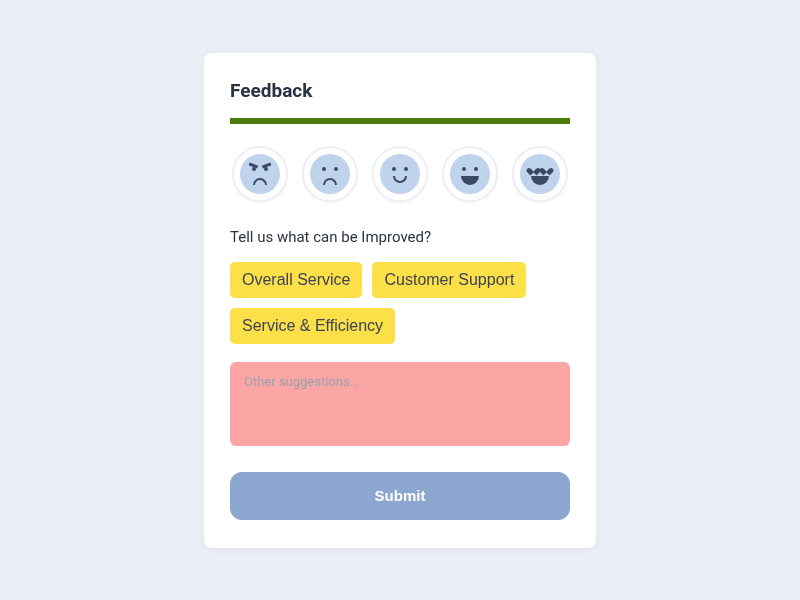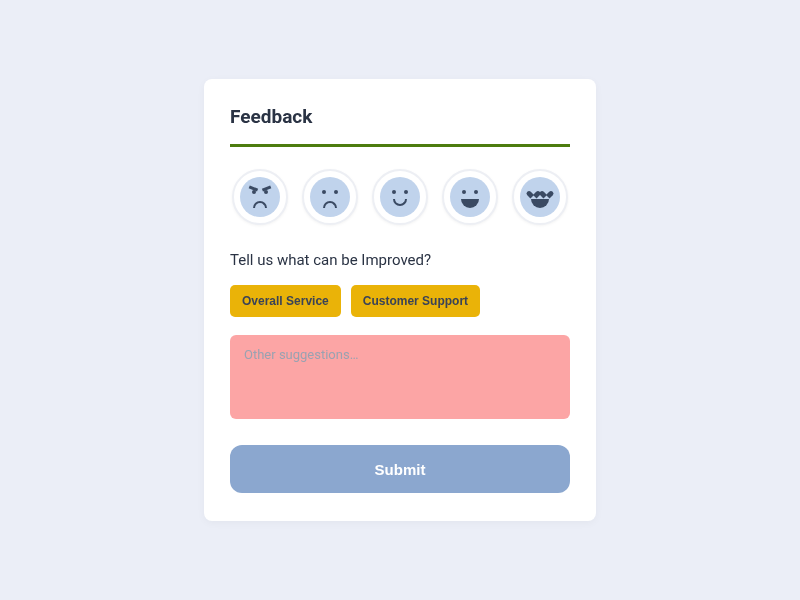--- a/index.html
+++ b/index.html
@@ -5,7 +5,7 @@
 *{box-sizing:border-box;margin:0;padding:0}
 body{font-family:-apple-system,BlinkMacSystemFont,"Segoe UI",Roboto,sans-serif;background:#ebeef7;width:800px;height:600px;display:flex;align-items:center;justify-content:center}
 .card{background:#fff;width:392px;border-radius:8px;box-shadow:0 2px 8px rgba(0,0,0,.04);padding:26px 26px 28px}
-.title{font-size:19px;font-weight:700;color:#2a3344;padding-bottom:16px;border-bottom:3px solid #4d7c0f;margin-bottom:22px}
+.title{font-size:19px;font-weight:700;color:#2a3344;padding-bottom:16px;border-bottom:6px solid #4d7c0f;margin-bottom:22px}
 .emoji-row{display:flex;gap:14px;justify-content:center;margin-bottom:26px;padding:0 4px}
 .emoji-btn{width:56px;height:56px;border-radius:50%;background:#fff;border:2px solid #edeff4;box-shadow:0 1px 3px rgba(0,0,0,.05);display:flex;align-items:center;justify-content:center;cursor:pointer;flex-shrink:0}
 .face{width:40px;height:40px;border-radius:50%;background:#c0d3ec;position:relative}

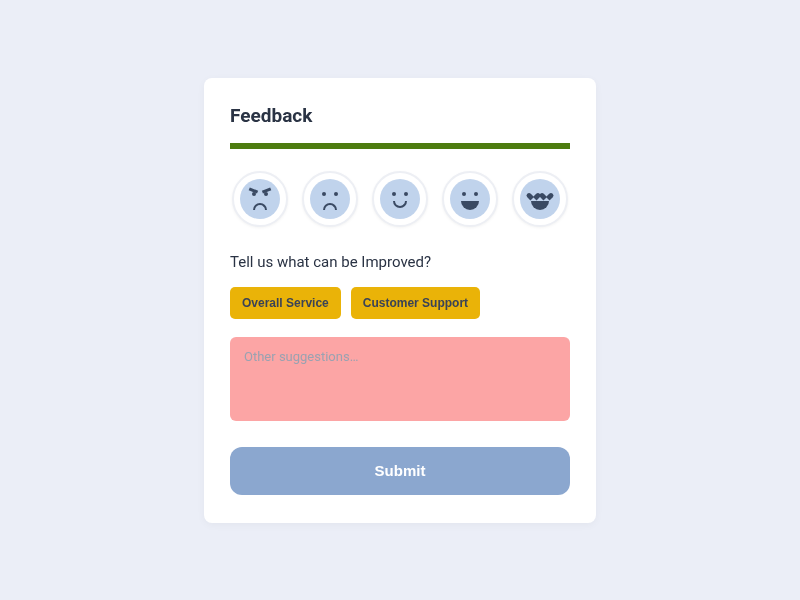--- a/index.html
+++ b/index.html
@@ -25,7 +25,7 @@
 .heart:after{right:0;transform:rotate(45deg);transform-origin:0 100%}
 .question{font-size:15px;font-weight:400;color:#2a3344;margin-bottom:16px}
 .chips{display:flex;flex-wrap:wrap;gap:10px;margin-bottom:18px}
-.chip{background:#eab308;border:none;border-radius:5px;padding:9px 12px;font-size:12px;font-weight:700;color:#3a4357;cursor:pointer}
+.chip{background:#fde047;border:none;border-radius:5px;padding:9px 12px;font-size:16px;font-weight:400;color:#3a4357;cursor:pointer}
 .suggest{width:100%;height:84px;background:#fca5a5;border:none;border-radius:6px;padding:12px 14px;font-family:inherit;font-size:13px;color:#3a4357;resize:none;margin-bottom:22px}
 .suggest::placeholder{color:#9aa2b1}
 .submit{width:100%;height:48px;background:#8ba7cf;border:none;border-radius:12px;color:#fff;font-size:15px;font-weight:600;cursor:pointer}

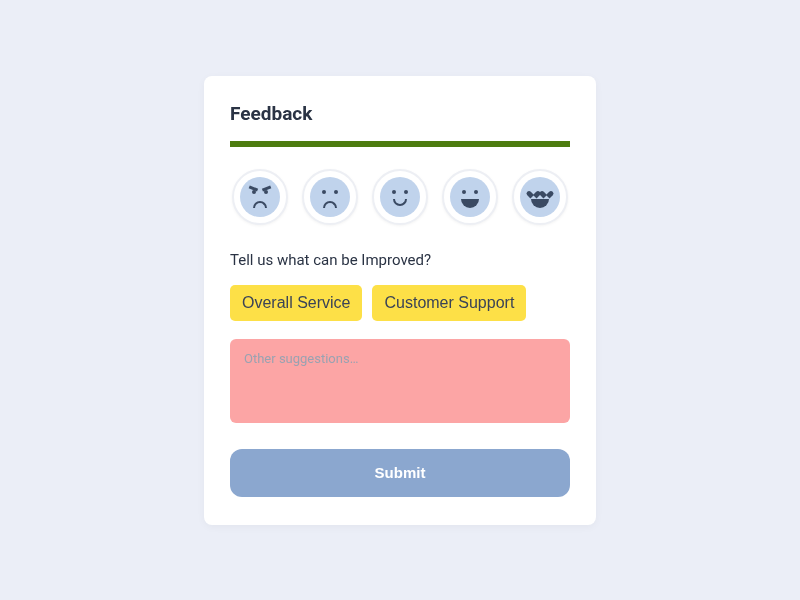--- a/index.html
+++ b/index.html
@@ -81,6 +81,7 @@
   <div class="chips">
     <button class="chip">Overall Service</button>
     <button class="chip">Customer Support</button>
+    <button class="chip">Service &amp; Efficiency</button>
   </div>
 
   <textarea class="suggest" placeholder="Other suggestions…" style=""></textarea>

